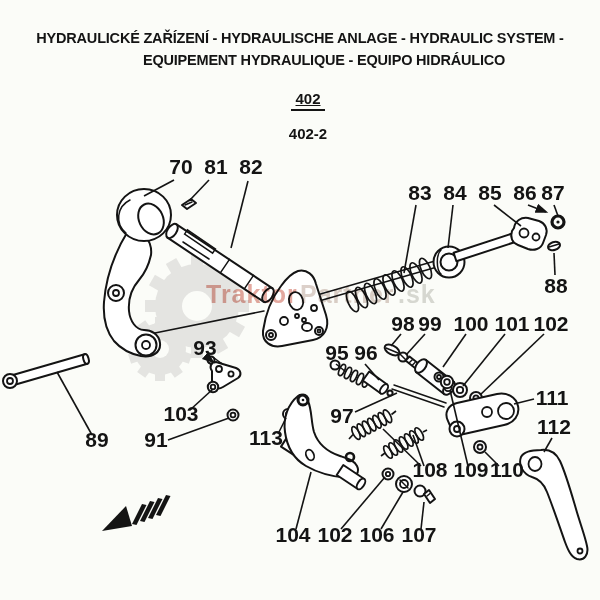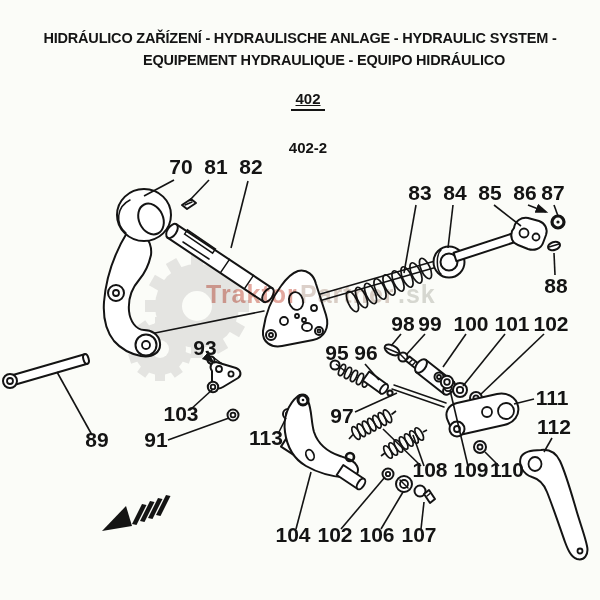--- a/index.html
+++ b/index.html
@@ -39,7 +39,7 @@
 
 <div class="stage">
 
-  <div class="title-line title-1">HIDRÁULICO ZAŘÍZENÍ - HYDRAULISCHE ANLAGE - HYDRAULIC SYSTEM -</div>
+  <div class="title-line title-1">HYDRAULICKÉ ZAŘÍZENÍ - HYDRAULISCHE ANLAGE - HYDRAULIC SYSTEM -</div>
   <div class="title-line title-2">EQUIPEMENT HYDRAULIQUE - EQUIPO HIDRÁULICO</div>
   <div class="page-ref">
     <span class="num">402</span>

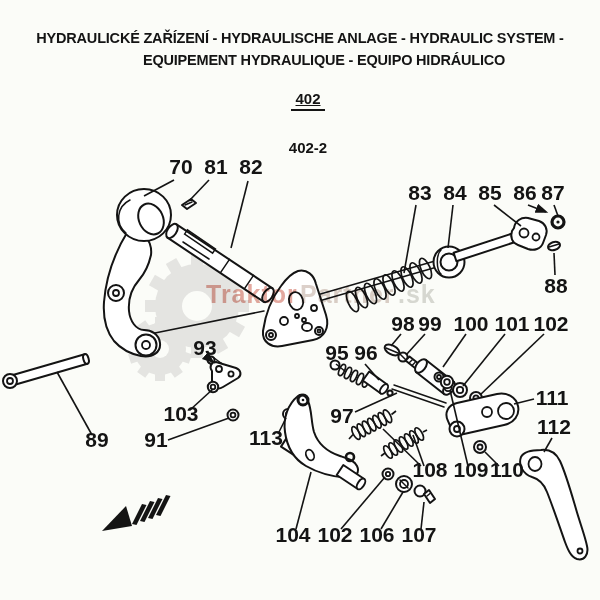--- a/index.html
+++ b/index.html
@@ -20,7 +20,7 @@
   .page-ref{position:absolute;top:90px;left:275px;width:66px;text-align:center;color:var(--ink);
     font-weight:bold;font-size:15px;}
   .page-ref .num{display:inline-block;border-bottom:2px solid var(--ink);padding:0 4px 2px 4px;text-decoration:underline;}
-  .page-ref .den{display:block;padding-top:2px;margin-top:26px;}
+  .page-ref .den{display:block;padding-top:14px;}
   svg{position:absolute;top:0;left:0;}
   .ln{stroke:var(--ink);stroke-width:2;fill:#fff;stroke-linejoin:round;stroke-linecap:round;}
   .ln-thin{stroke:var(--ink);stroke-width:1.5;fill:none;stroke-linecap:round;}

